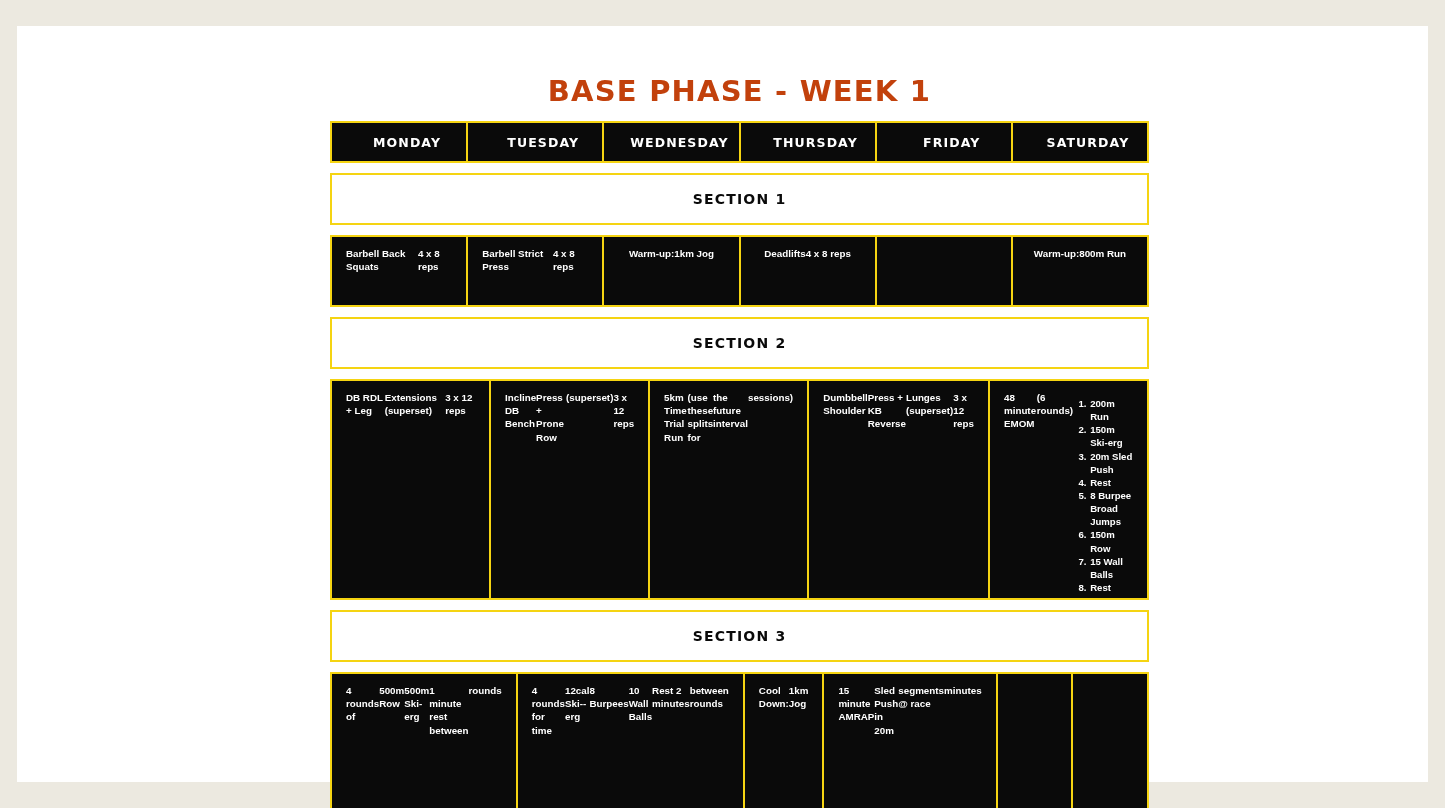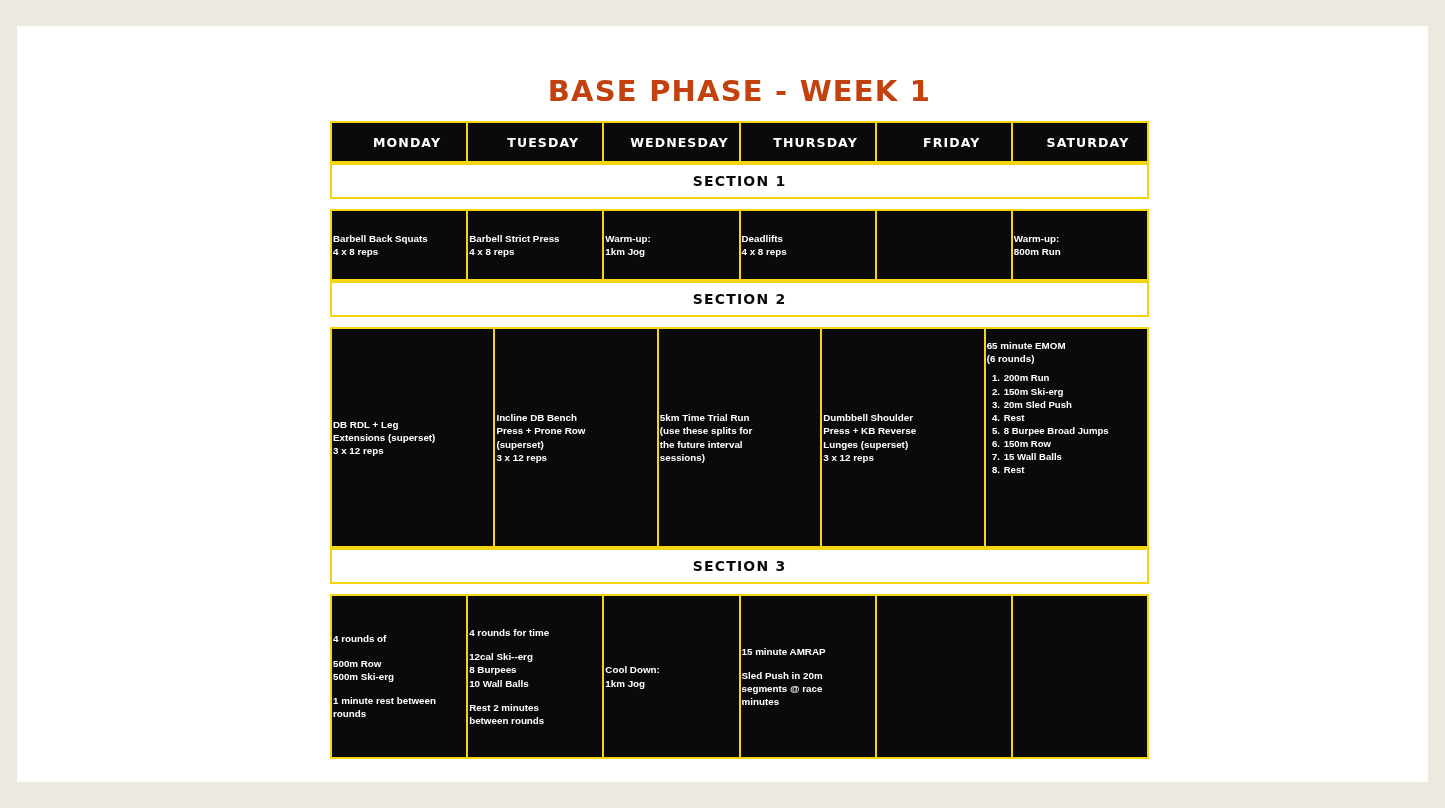--- a/index.html
+++ b/index.html
@@ -68,7 +68,7 @@
   .section-banner {
     border: 2px solid #f5d412;
     background: #ffffff;
-    height: 36px;
+    height: 52px;
     display: flex;
     align-items: center;
     justify-content: center;
@@ -78,7 +78,7 @@
     letter-spacing: 1.2px;
     font-family: "DejaVu Sans", sans-serif;
     box-sizing: border-box;
-    margin-top: 0;
+    margin-top: 10px;
     text-transform: uppercase;
   }
   .content-row {

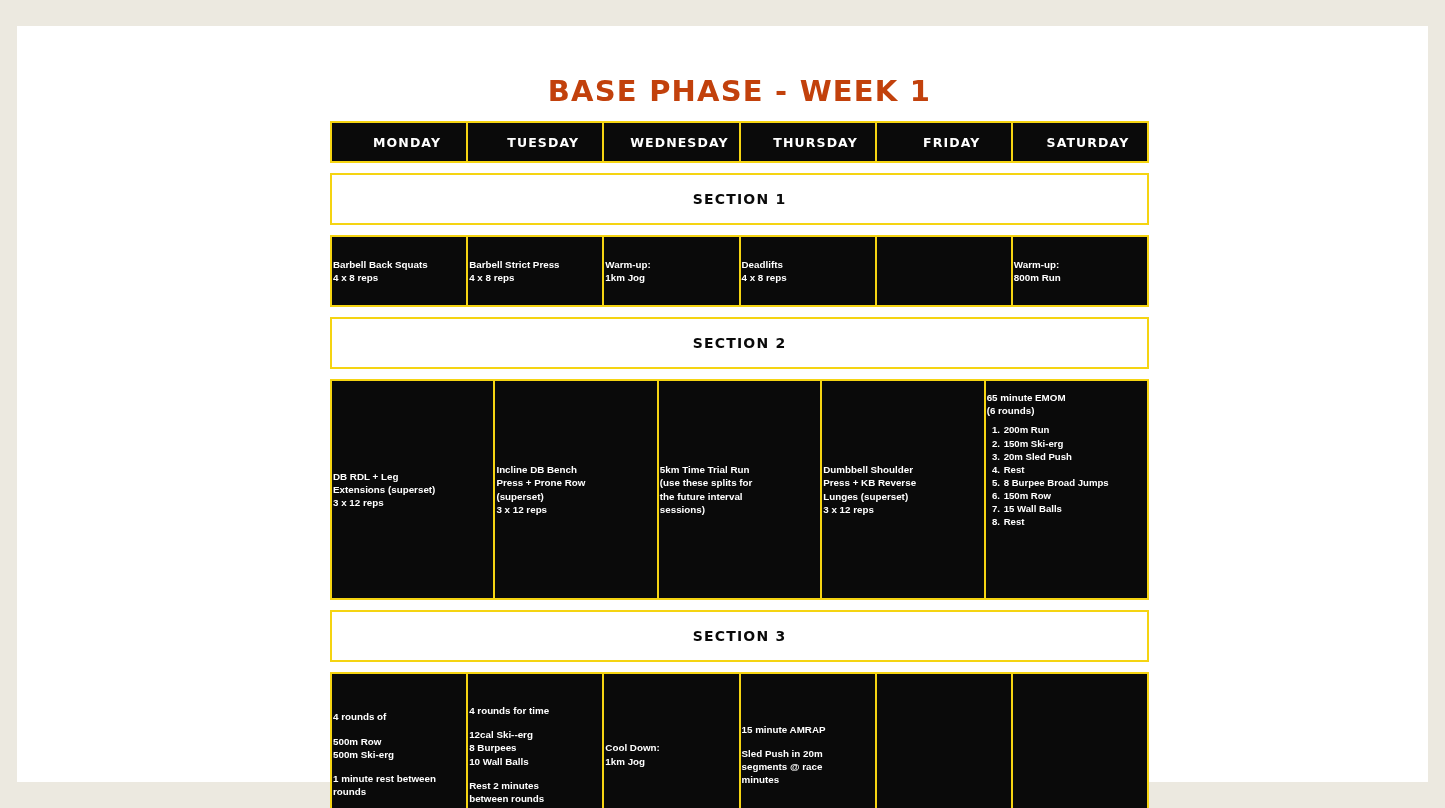--- a/index.html
+++ b/index.html
@@ -92,13 +92,13 @@
     flex: 1 1 0;
     border-right: 2px solid #f5d412;
     box-sizing: border-box;
-    padding: 10px 1px;
+    padding: 10px 14px;
     color: #ffffff;
     font-size: 9.8px;
     font-weight: bold;
     line-height: 1.35;
     display: flex;
-    flex-direction: column;
+    flex-direction: row;
     justify-content: center;
   }
   .content-cell:last-child { border-right: none; }

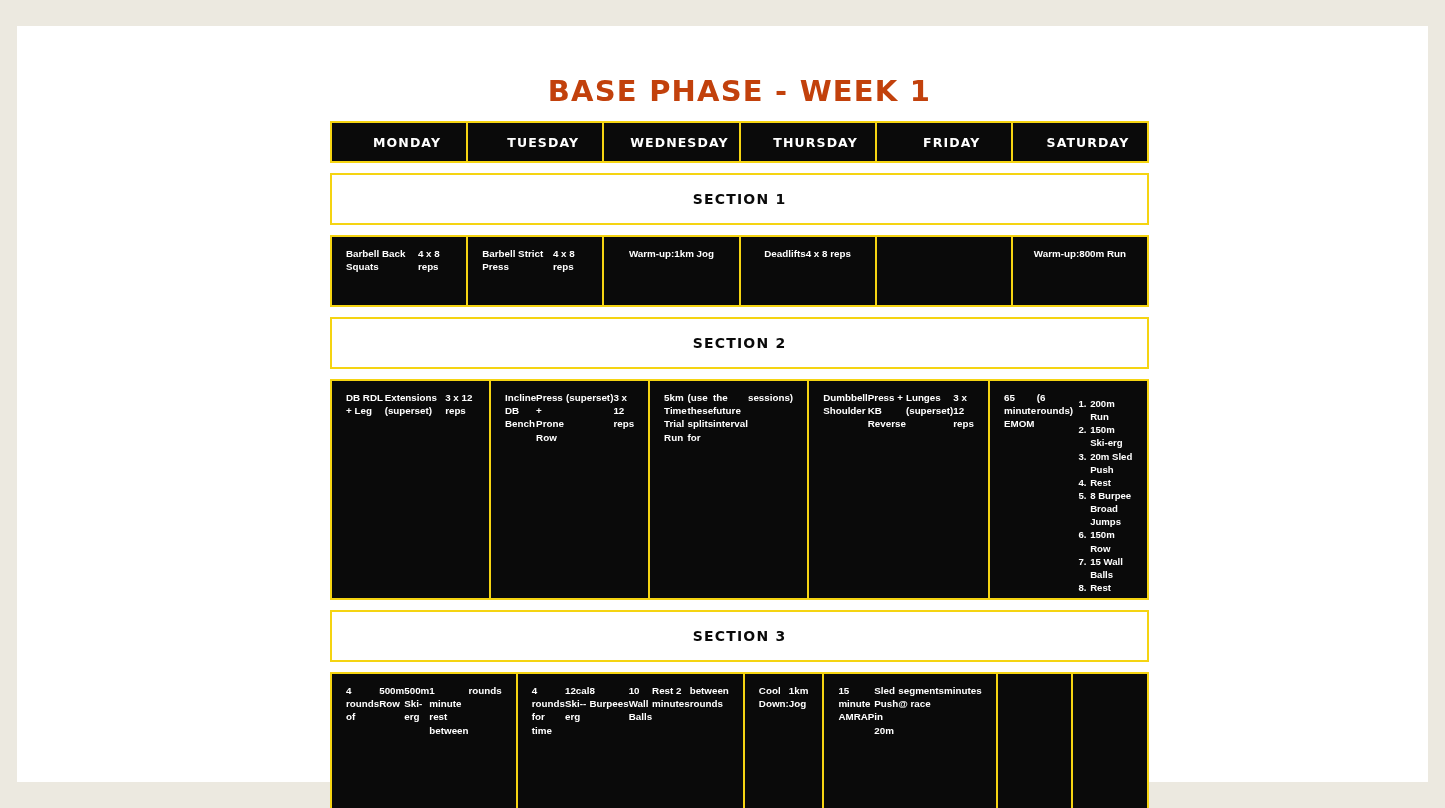--- a/index.html
+++ b/index.html
@@ -189,7 +189,7 @@
           <div class="cell-line">3 x 12 reps</div>
         </div>
       <div class="content-cell cell-top">
-          <div class="cell-line">65 minute EMOM</div>
+          <div class="cell-line">48 minute EMOM</div>
           <div class="cell-line">(6 rounds)</div>
           <ol class="emom">
             <li>200m Run</li>

